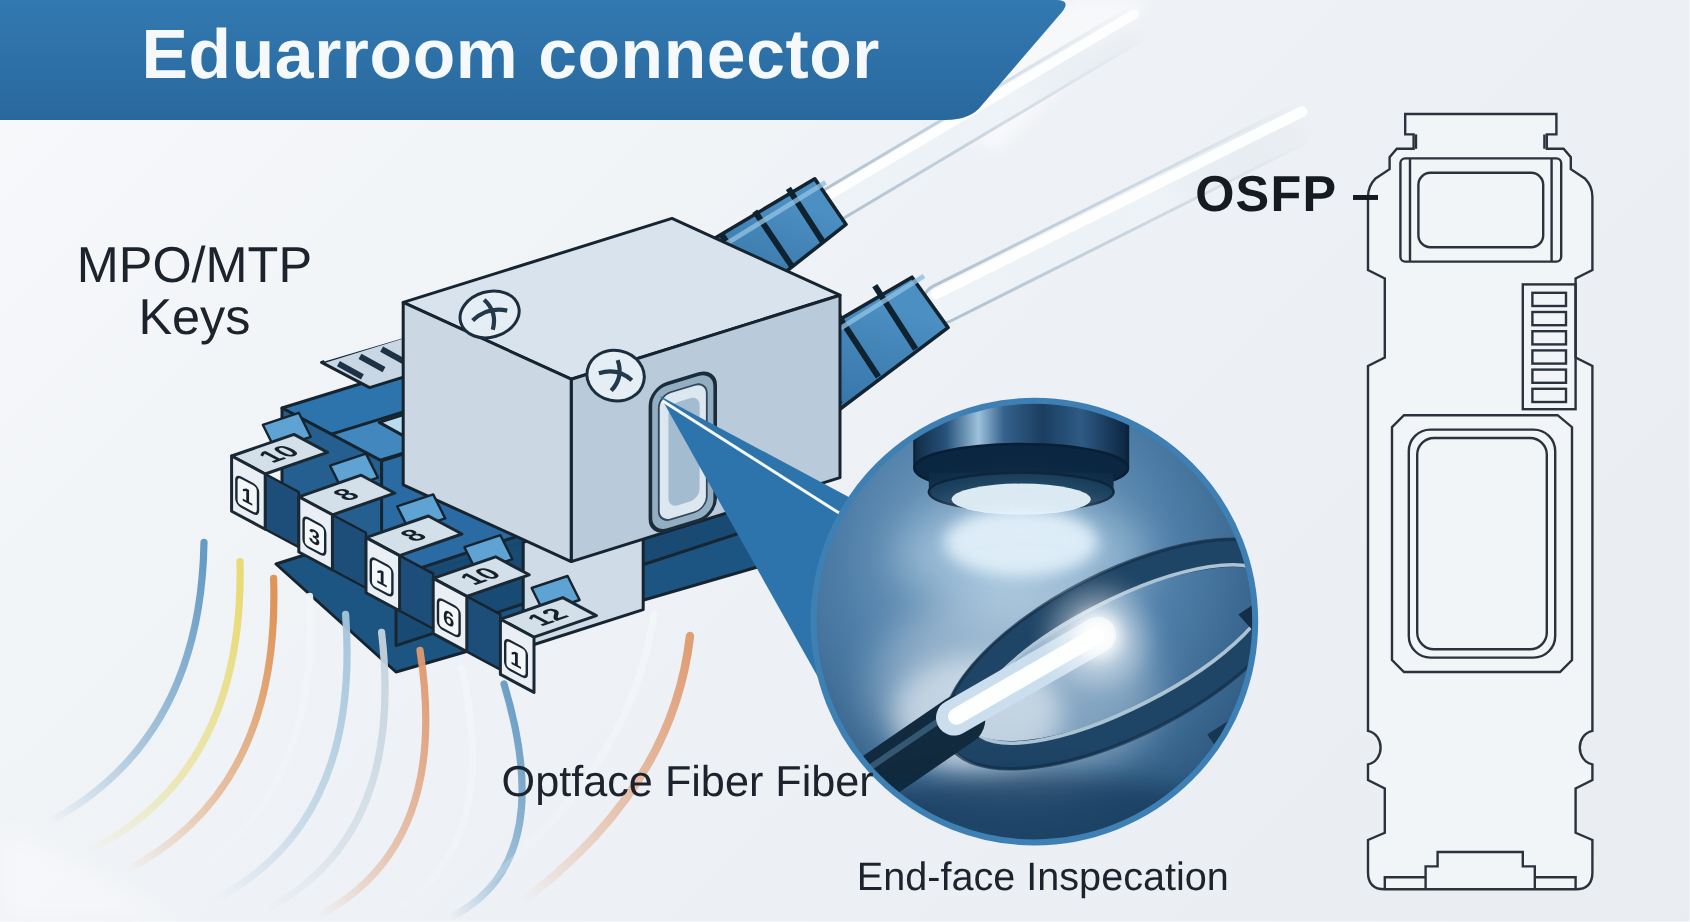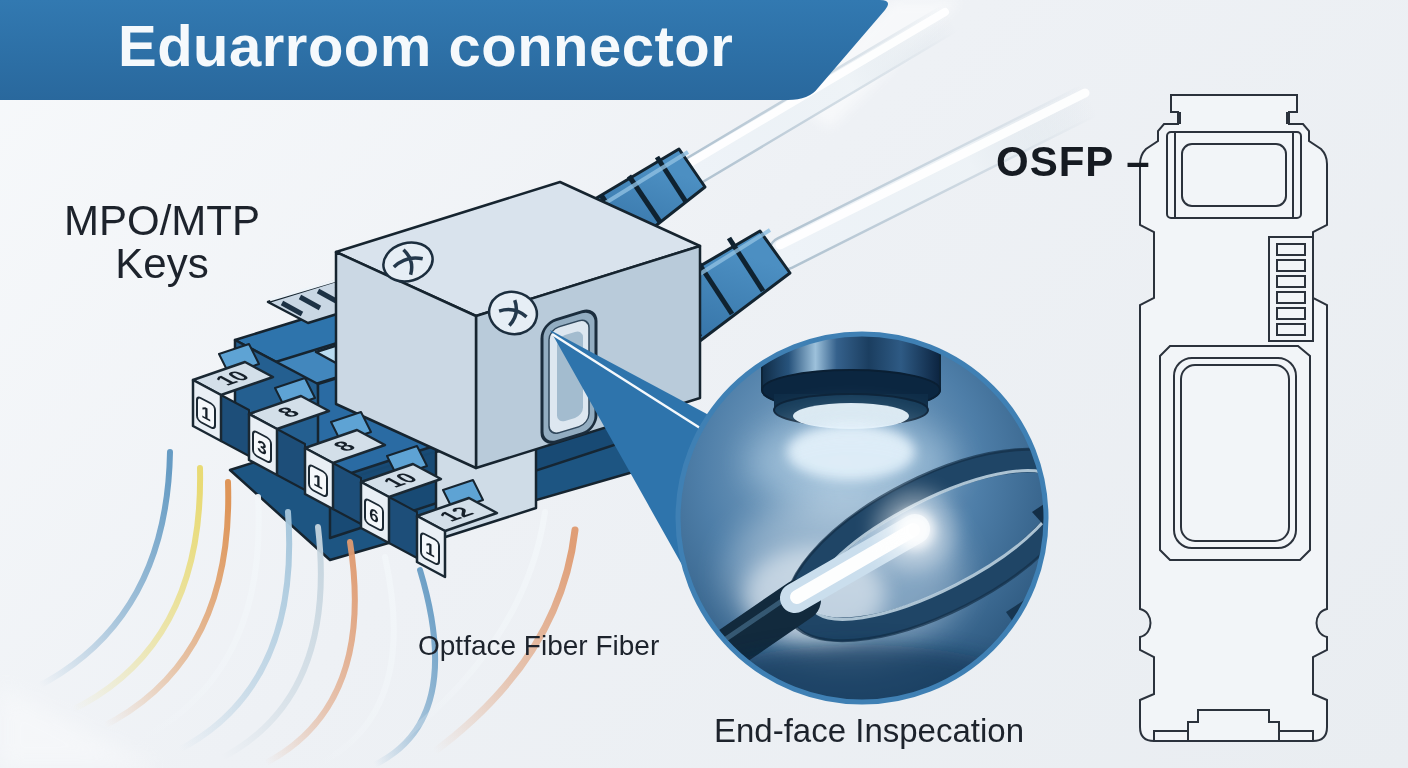--- a/index.html
+++ b/index.html
@@ -19,7 +19,7 @@
   .label{position:absolute;color:#1d232c;}
   .label-mpo{left:62px;top:200px;width:200px;text-align:center;font-size:42px;line-height:1.02;}
   .label-osfp{left:996px;top:138px;font-size:42px;font-weight:bold;letter-spacing:1px;color:#161b22;}
-  .label-fiber{left:418px;top:630px;font-size:28px;}
+  .label-fiber{left:418px;top:630px;font-size:36px;}
   .label-inset{left:714px;top:712px;font-size:33px;}
   svg text{font-family:"Liberation Sans",sans-serif;}
 </style>

